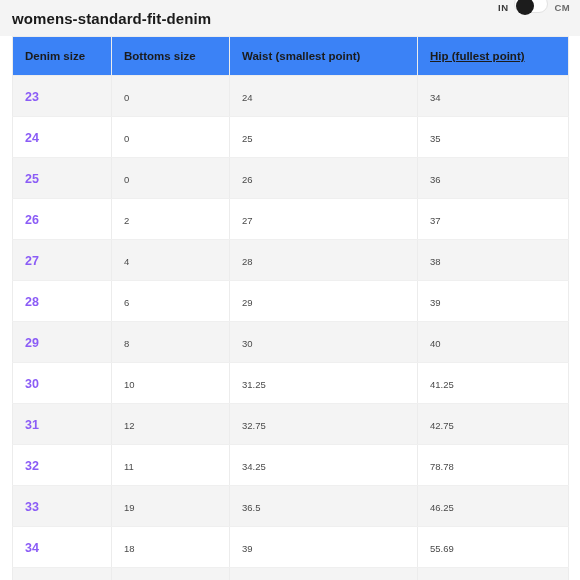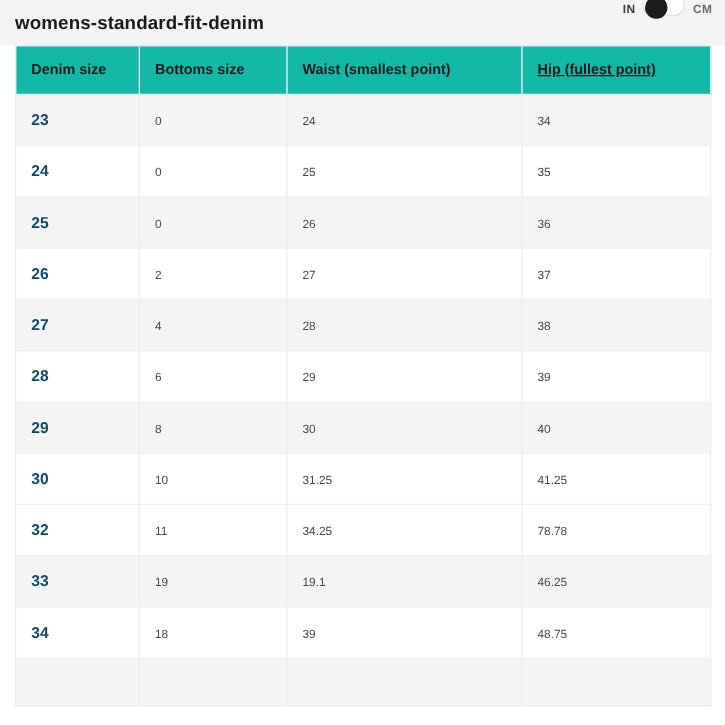--- a/index.html
+++ b/index.html
@@ -95,7 +95,7 @@
     font-weight: 700;
     color: #1b1b1b;
     padding: 13px 0 13px 12px;
-    background: #14b8a6;
+    background: #3b82f6;
     border-right: 1px solid #ececec;
     border-bottom: 1px solid #ececec;
     white-space: nowrap;

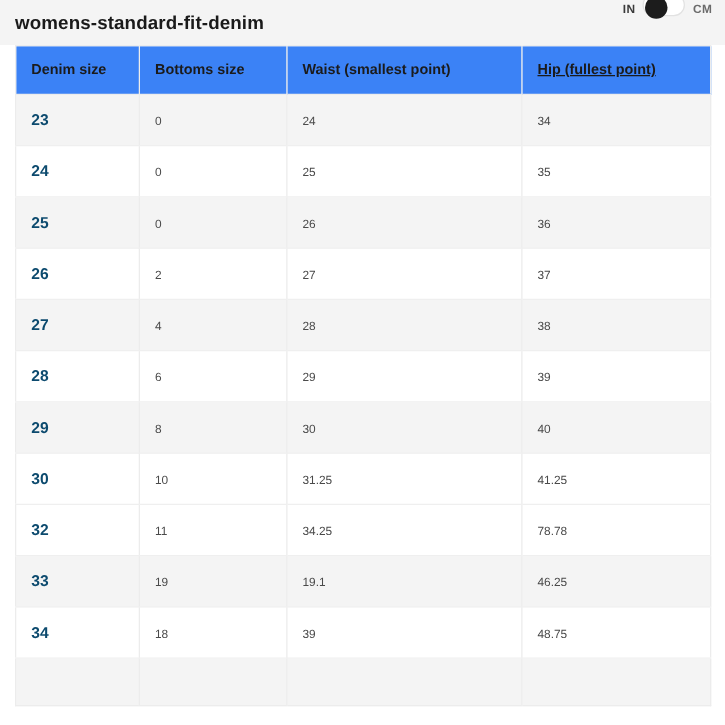--- a/index.html
+++ b/index.html
@@ -120,7 +120,7 @@
   .cell-size {
     font-size: 12.5px;
     font-weight: 700;
-    color: #0c4a6e;
+    color: #8b5cf6;
   }
   .cell-val {
     font-size: 9.5px;

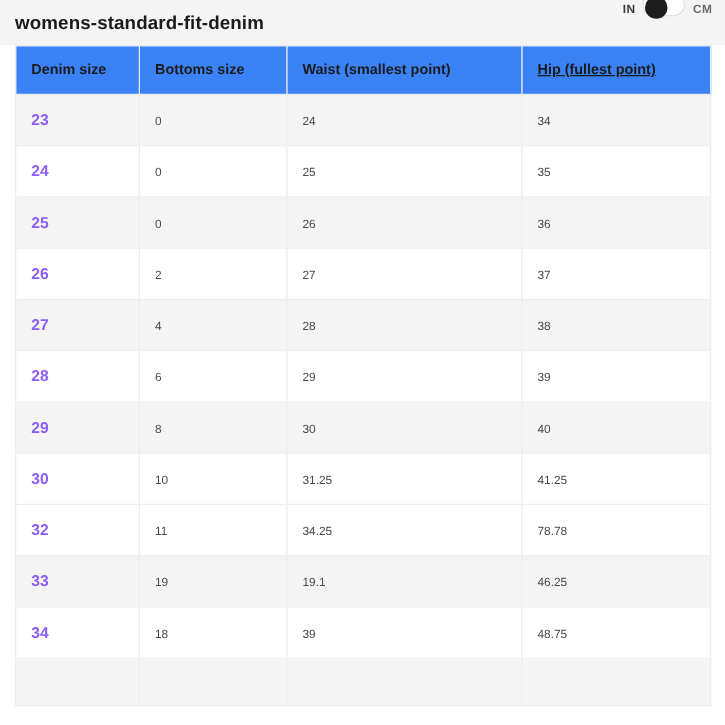--- a/index.html
+++ b/index.html
@@ -208,6 +208,12 @@
           <td><span class="cell-val">31.25</span></td>
           <td><span class="cell-val">41.25</span></td>
         </tr>
+        <tr class="odd">
+          <td><span class="cell-size">31</span></td>
+          <td><span class="cell-val">12</span></td>
+          <td><span class="cell-val">32.75</span></td>
+          <td><span class="cell-val">42.75</span></td>
+        </tr>
         <tr class="even">
           <td><span class="cell-size">32</span></td>
           <td><span class="cell-val">11</span></td>

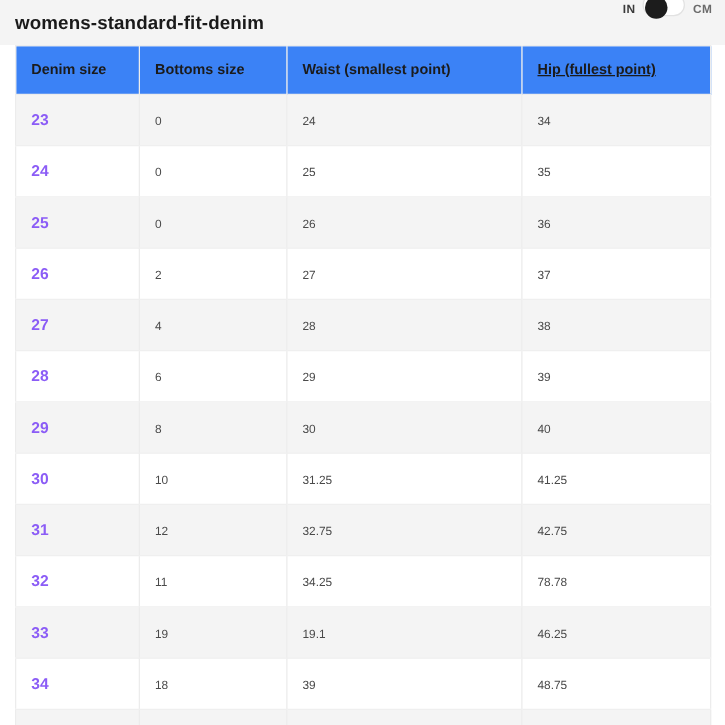--- a/index.html
+++ b/index.html
@@ -223,7 +223,7 @@
         <tr class="odd">
           <td><span class="cell-size">33</span></td>
           <td><span class="cell-val">19</span></td>
-          <td><span class="cell-val">19.1</span></td>
+          <td><span class="cell-val">36.5</span></td>
           <td><span class="cell-val">46.25</span></td>
         </tr>
         <tr class="even">

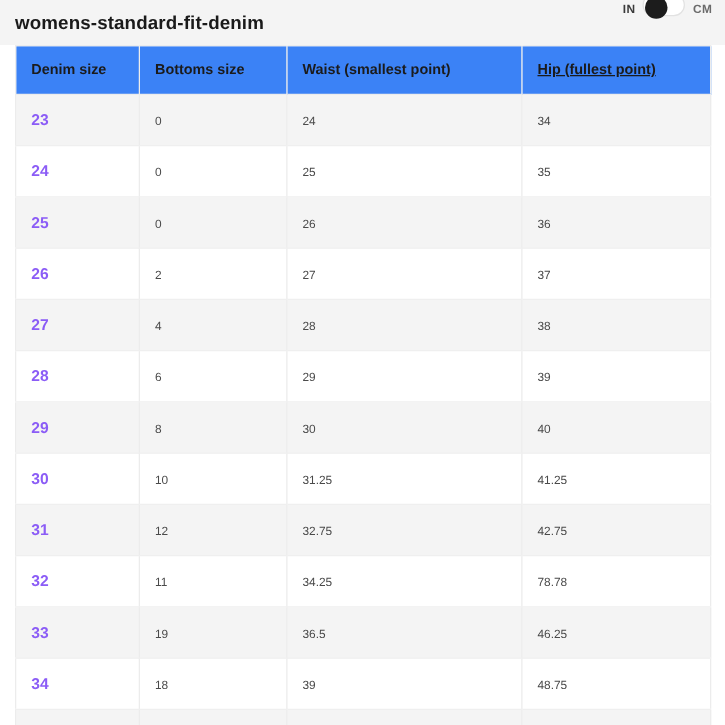--- a/index.html
+++ b/index.html
@@ -230,7 +230,7 @@
           <td><span class="cell-size">34</span></td>
           <td><span class="cell-val">18</span></td>
           <td><span class="cell-val">39</span></td>
-          <td><span class="cell-val">48.75</span></td>
+          <td><span class="cell-val">55.69</span></td>
         </tr>
         <tr class="odd">
           <td></td>

